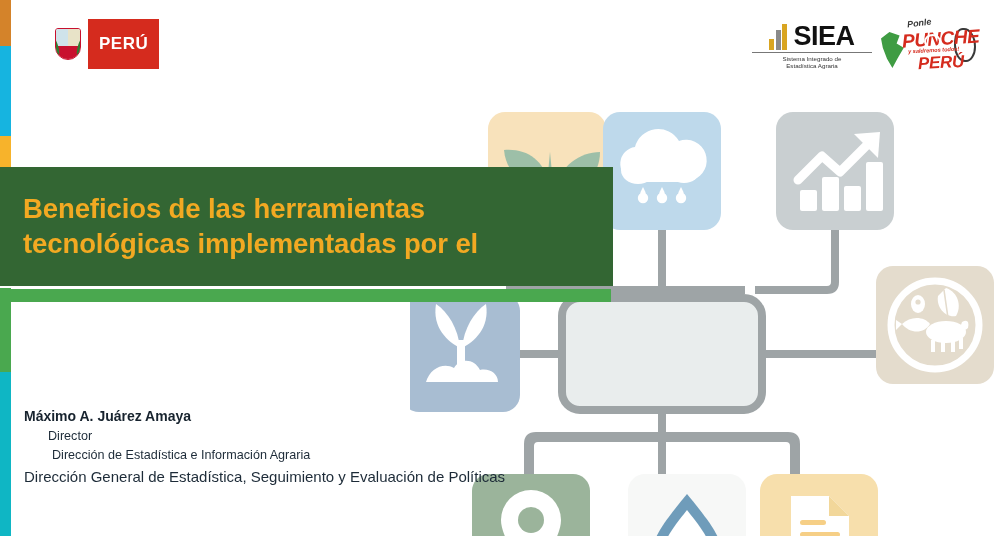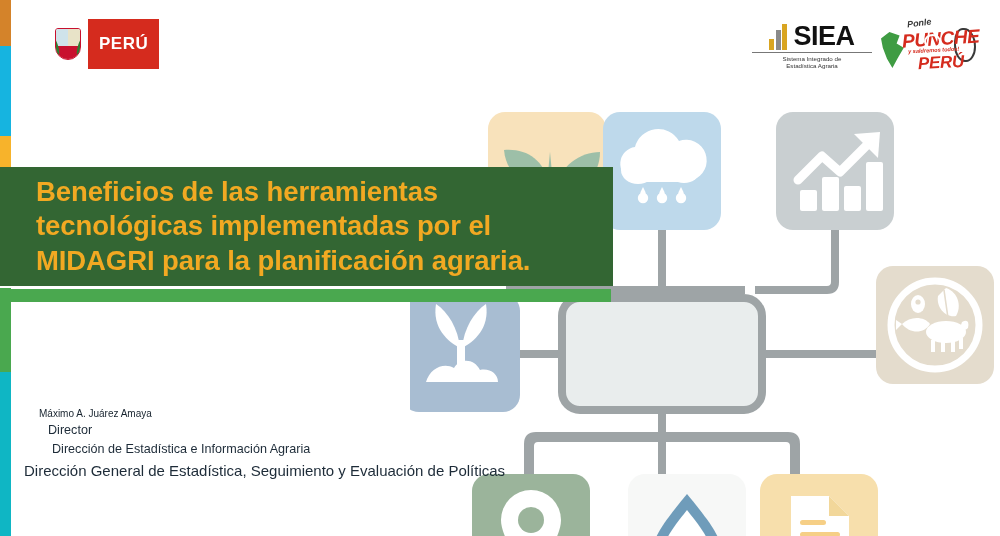--- a/index.html
+++ b/index.html
@@ -243,7 +243,7 @@
     font-size: 27.5px;
     font-weight: bold;
     line-height: 1.24;
-    padding-left: 36px;
+    padding-left: 23px;
     padding-right: 10px;
     letter-spacing: -.1px;
   }

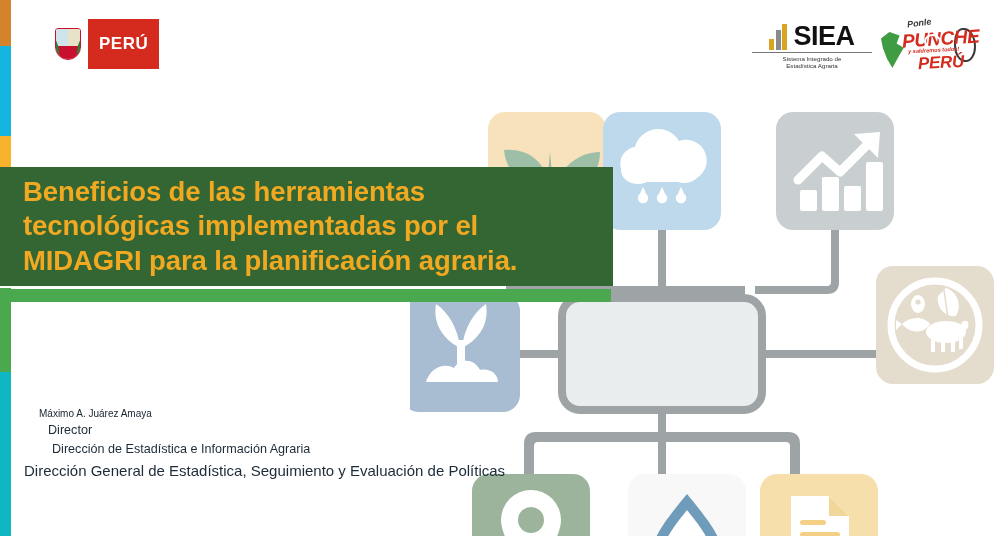--- a/index.html
+++ b/index.html
@@ -478,7 +478,6 @@
     <div class="title-text">
       <div>Beneficios de las herramientas</div>
       <div>tecnológicas implementadas por el</div>
-      <div>MIDAGRI para la planificación agraria.</div>
     </div>
   </div>
   <div class="title-underbar"></div>

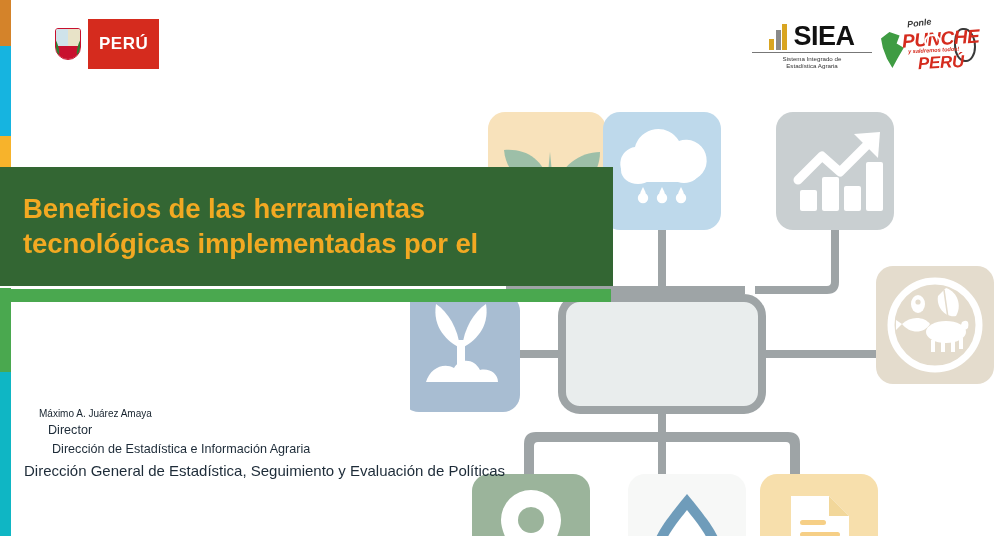--- a/index.html
+++ b/index.html
@@ -264,11 +264,10 @@
     color: #1d2b38;
   }
   .author-name {
-    font-size: 10px;
-    font-weight: normal;
+    font-size: 14px;
+    font-weight: bold;
     line-height: 1.5;
     color: #17232e;
-    margin-left: 15px;
   }
   .author-role {
     font-size: 12.6px;

